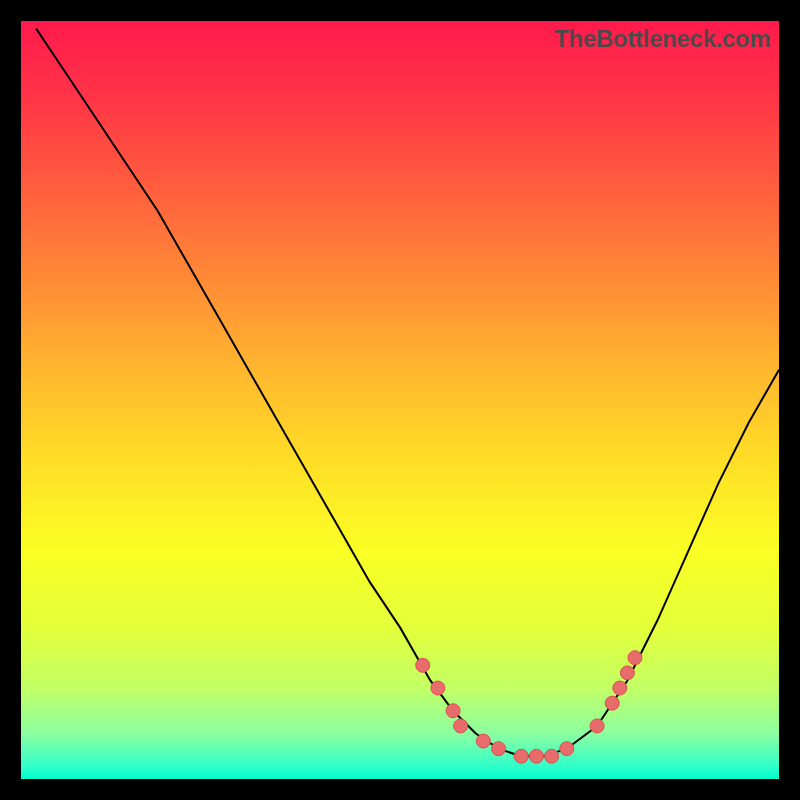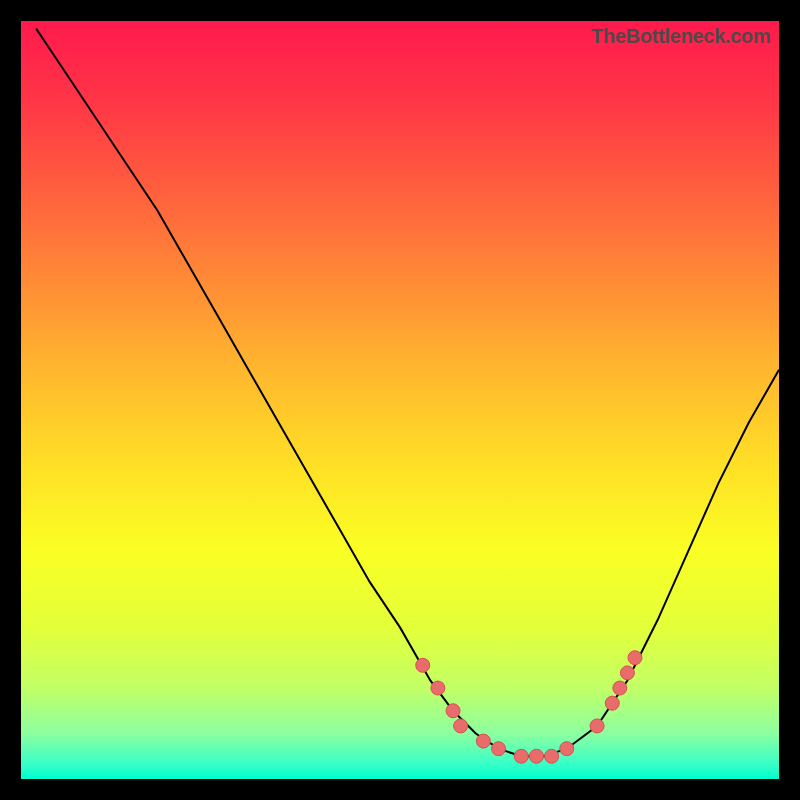--- a/index.html
+++ b/index.html
@@ -36,7 +36,7 @@
     top: 4px;
     right: 8px;
     font-family: Arial, Helvetica, sans-serif;
-    font-size: 20px;
+    font-size: 24px;
     font-weight: 600;
     color: #4a4a4a;
     letter-spacing: -0.3px;

